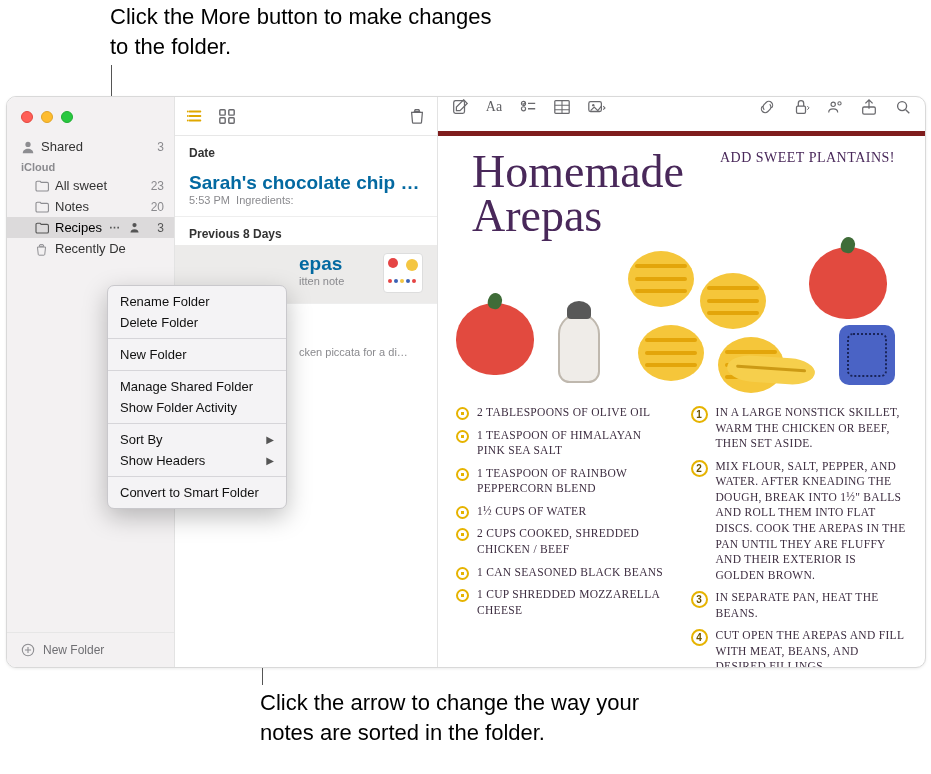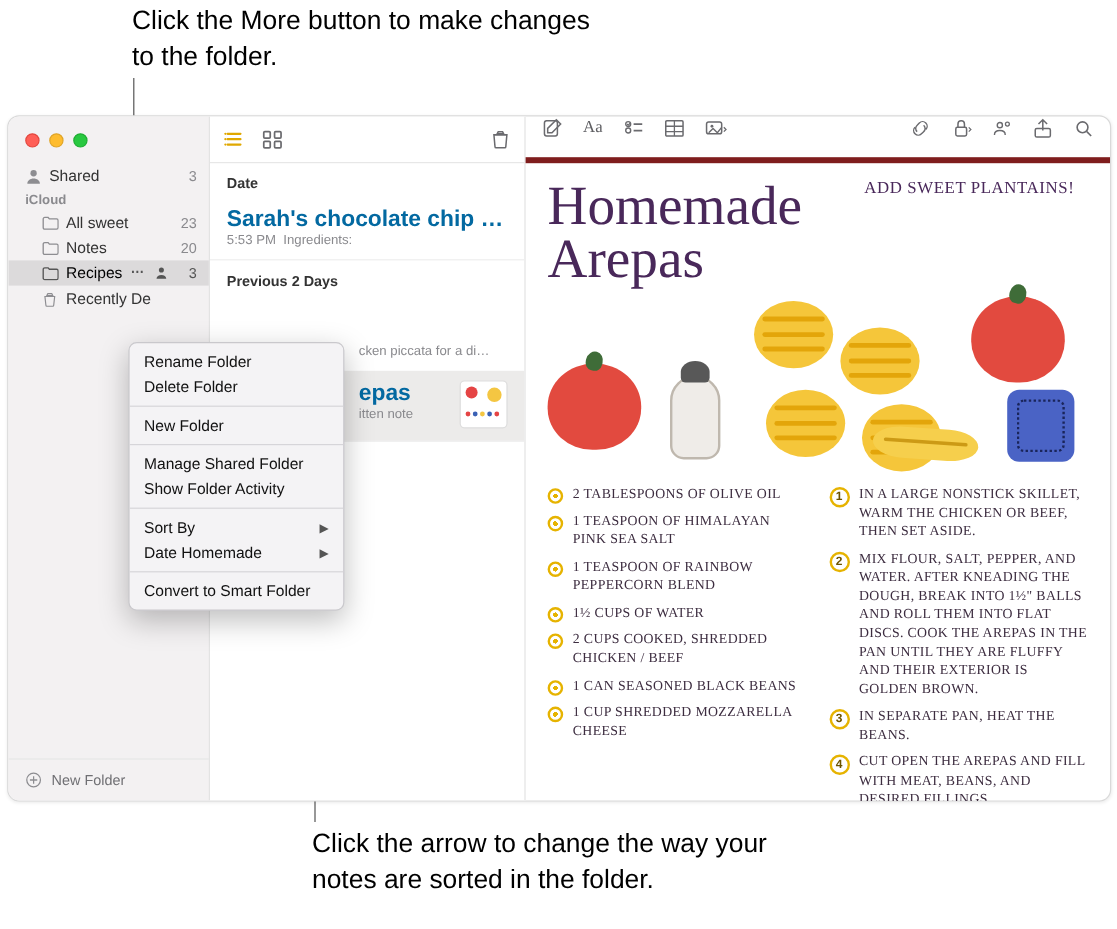--- a/index.html
+++ b/index.html
@@ -193,6 +193,7 @@
     line-height:0.95;
     color:#49285a;
     margin-bottom:6px;
+    margin-left:16px;
   }
   .hw-annot {
     position:absolute;

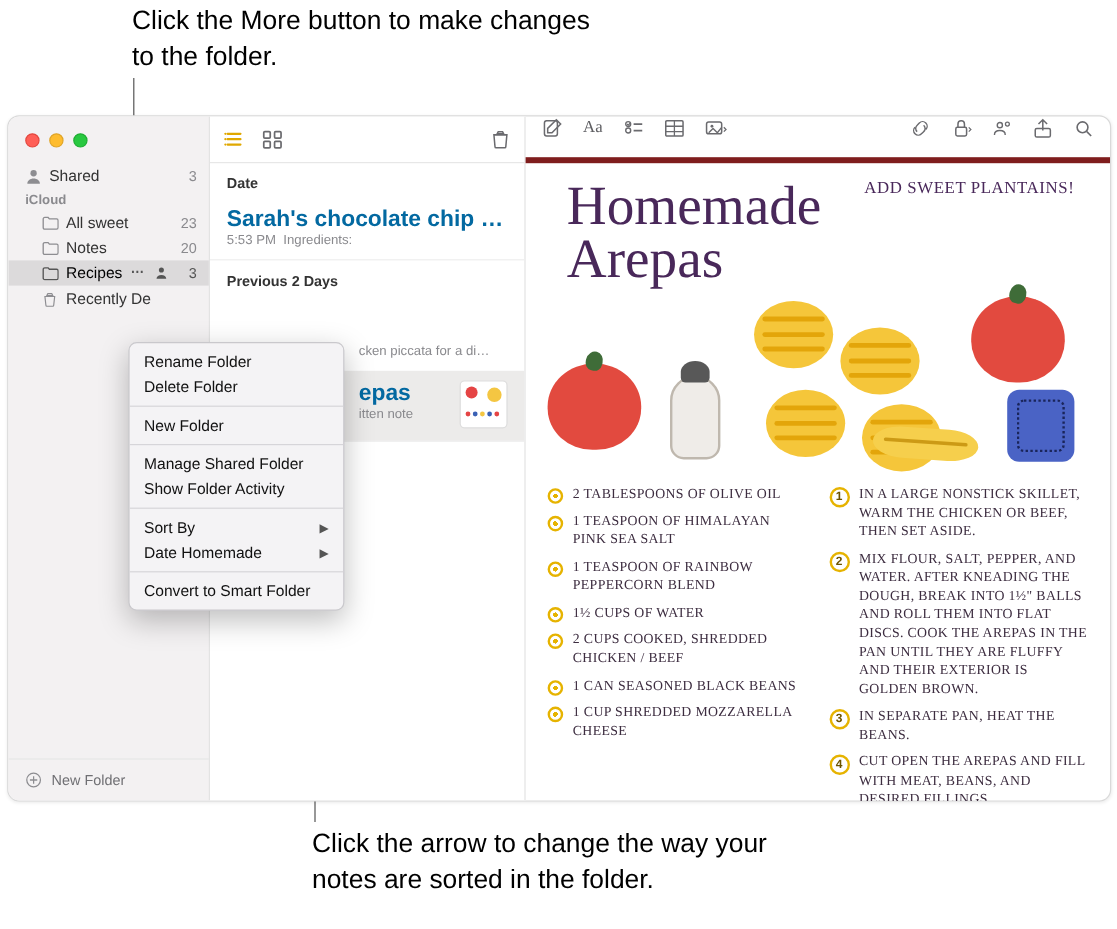--- a/index.html
+++ b/index.html
@@ -400,7 +400,7 @@
       </div>
     </div>
 
-    <div class="nl-section-title">Previous 2 Days</div>
+    <div class="nl-section-title">Previous 8 Days</div>
     <div class="note-item" style="border-bottom:none;">
       <div class="txt">
         <div class="meta" style="padding-left:110px;padding-top:34px;">cken piccata for a di…</div>

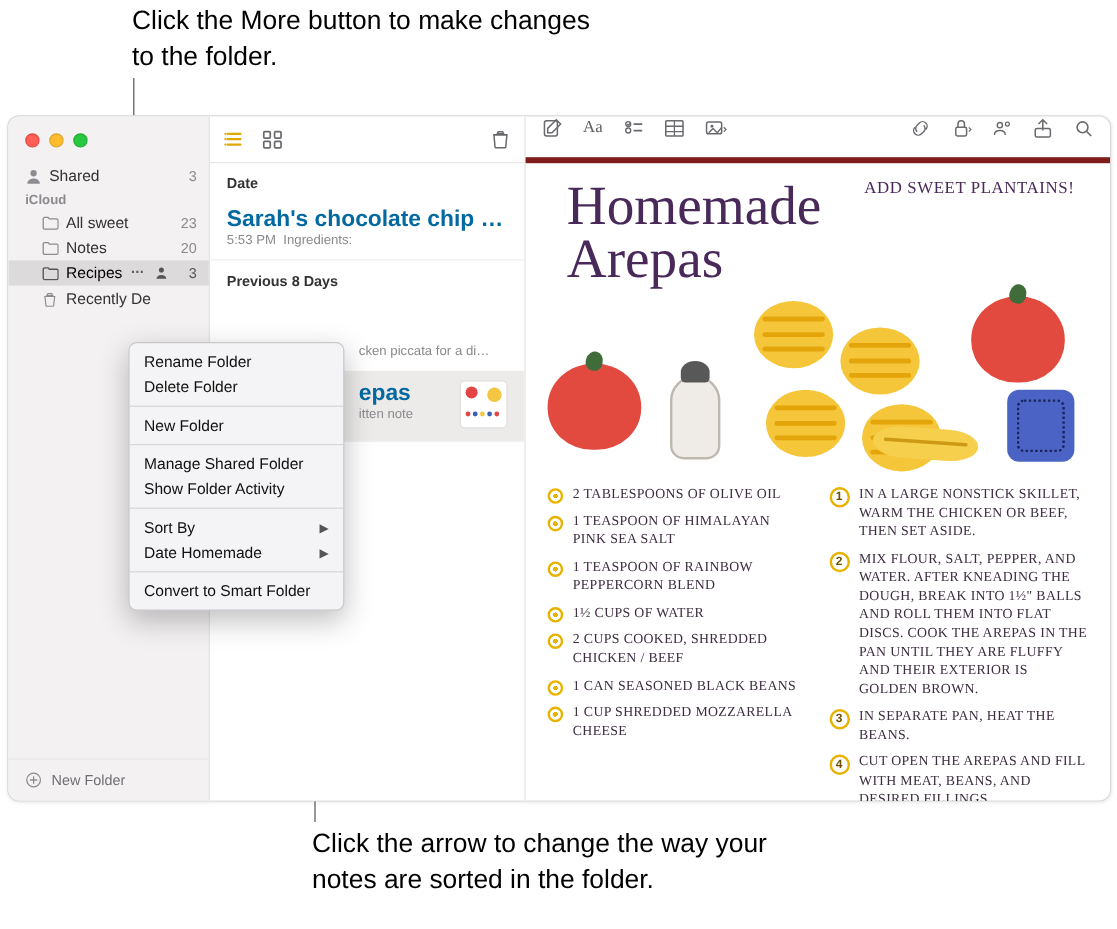--- a/index.html
+++ b/index.html
@@ -401,11 +401,6 @@
     </div>
 
     <div class="nl-section-title">Previous 8 Days</div>
-    <div class="note-item" style="border-bottom:none;">
-      <div class="txt">
-        <div class="meta" style="padding-left:110px;padding-top:34px;">cken piccata for a di…</div>
-      </div>
-    </div>
     <div class="note-item selected">
       <div class="txt">
         <div class="title" style="padding-left:110px;">epas</div>
@@ -419,6 +414,11 @@
             <span></span>
             <span></span>
           </div>
+      </div>
+    </div>
+    <div class="note-item" style="border-bottom:none;">
+      <div class="txt">
+        <div class="meta" style="padding-left:110px;padding-top:34px;">cken piccata for a di…</div>
       </div>
     </div>
   </div>

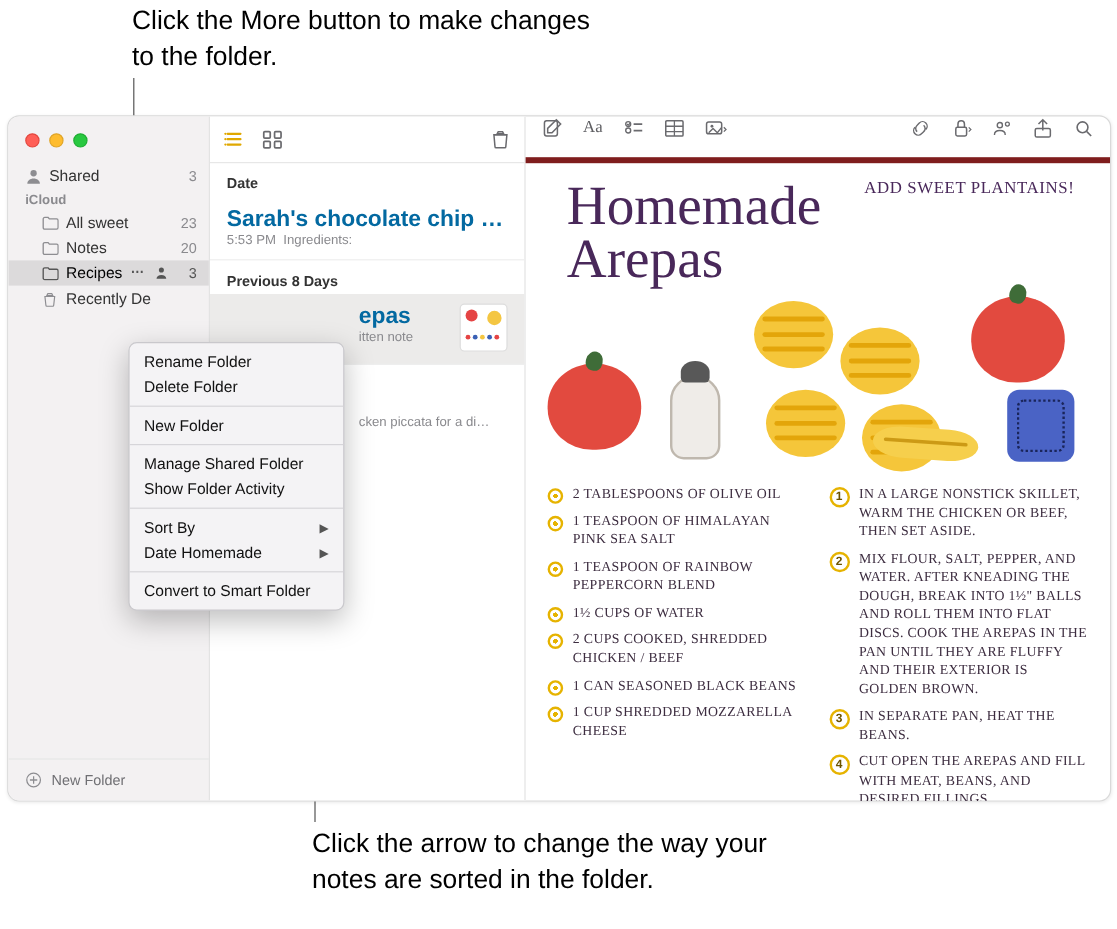--- a/index.html
+++ b/index.html
@@ -608,7 +608,7 @@
         <span class="ctx-arrow">▶</span>
       </div>
     <div class="ctx-item">
-        <span>Date Homemade</span>
+        <span>Show Headers</span>
         <span class="ctx-arrow">▶</span>
       </div>
     <div class="ctx-sep"></div>

